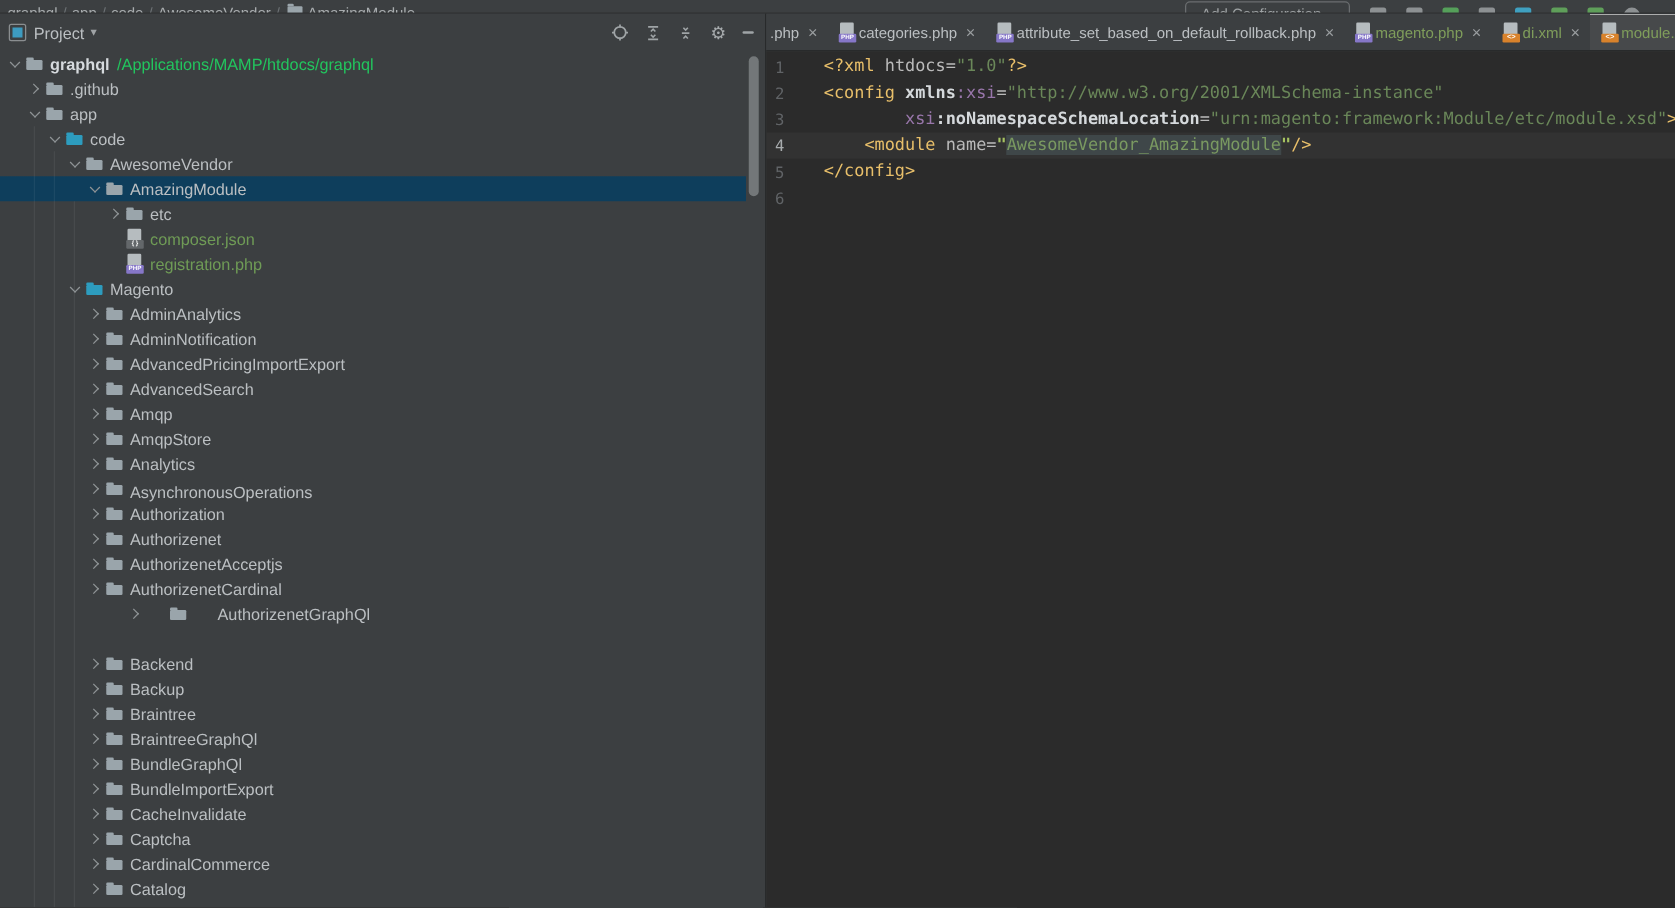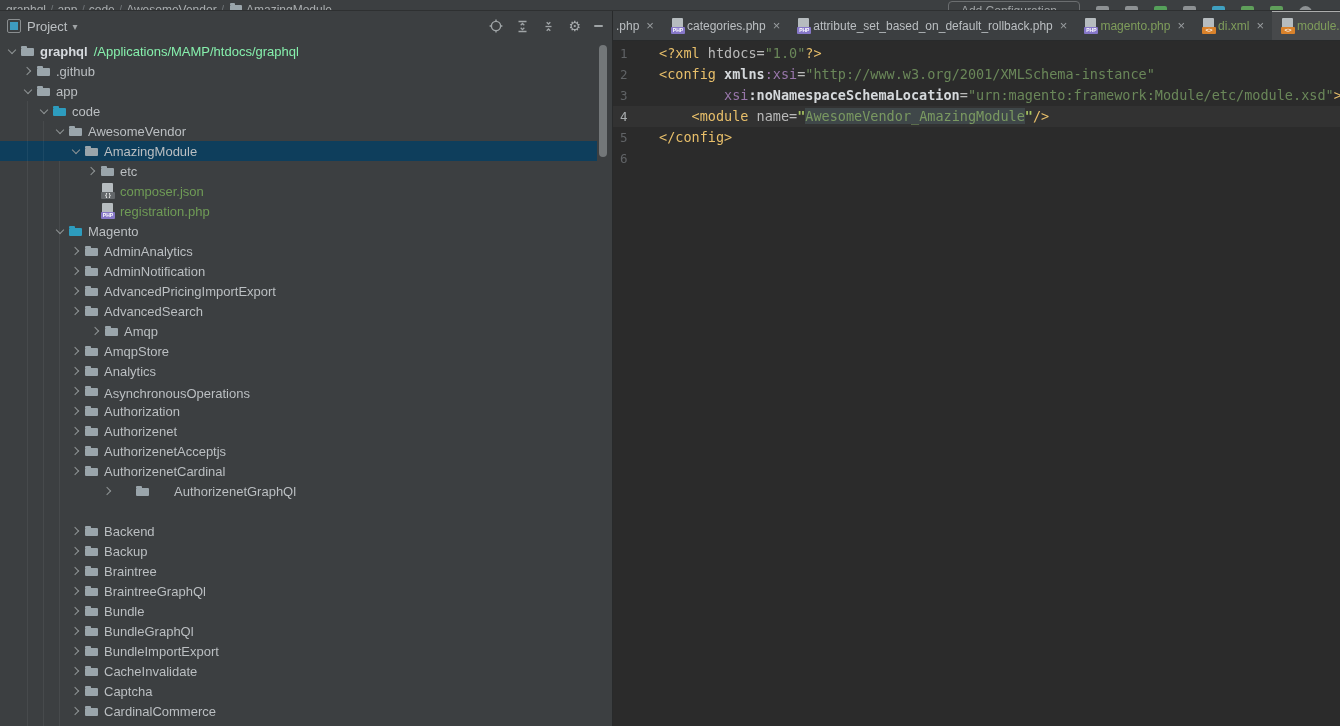--- a/index.html
+++ b/index.html
@@ -73,7 +73,7 @@
   .lbl{}
   .lbl.bold{font-weight:bold;color:#d6dade;}
   .lbl.git-added{color:#6f9b56;}
-  .suffix{color:#86efac;margin-left:6px;}
+  .suffix{color:#22c55e;margin-left:6px;}
   .tree-scrollthumb{position:absolute;right:5px;top:4px;width:8px;height:112px;
     background:rgba(170,176,178,0.5);border-radius:4px;}
   

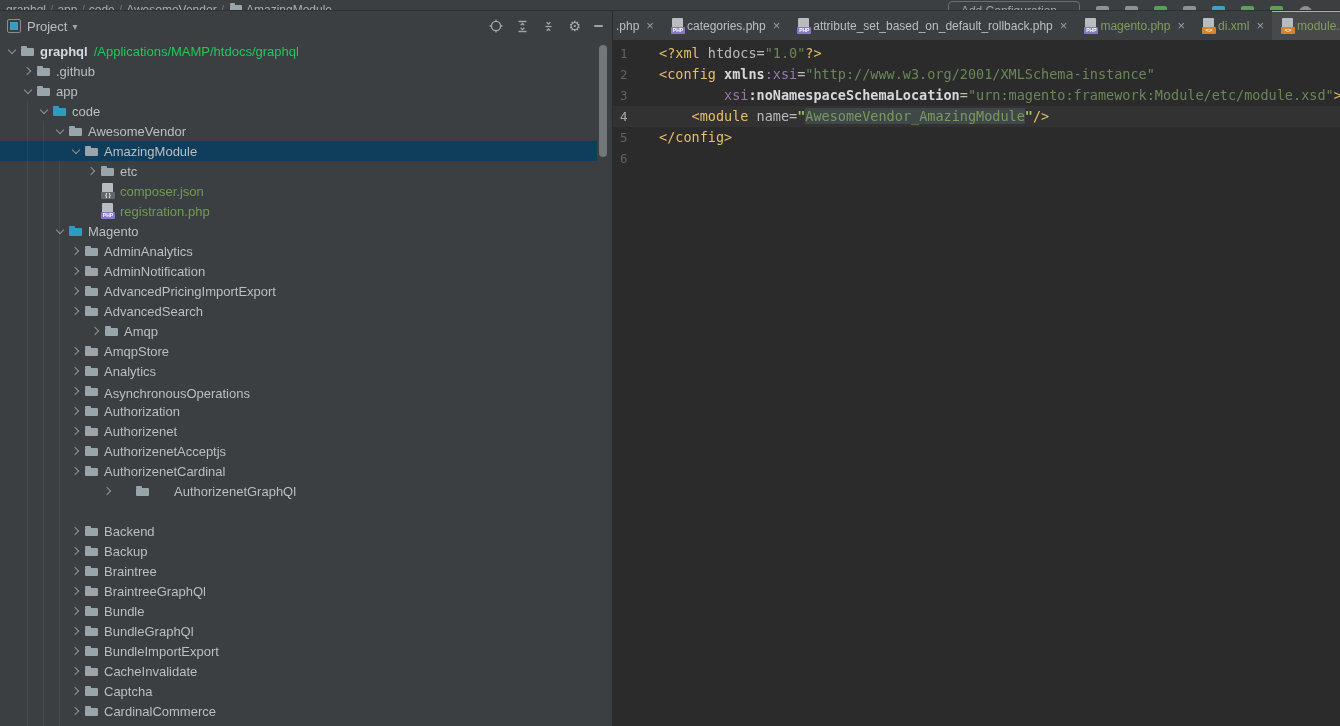--- a/index.html
+++ b/index.html
@@ -267,7 +267,7 @@
           <span class="ticon folder"></span>
           <span class="lbl">AdvancedSearch</span>
         </div>
-        <div class="row" style="padding-left: 68px; margin-left: 20px;">
+        <div class="row" style="padding-left: 68px;">
           <span class="chevbox">
             <i class="chv-i"></i>
           </span>

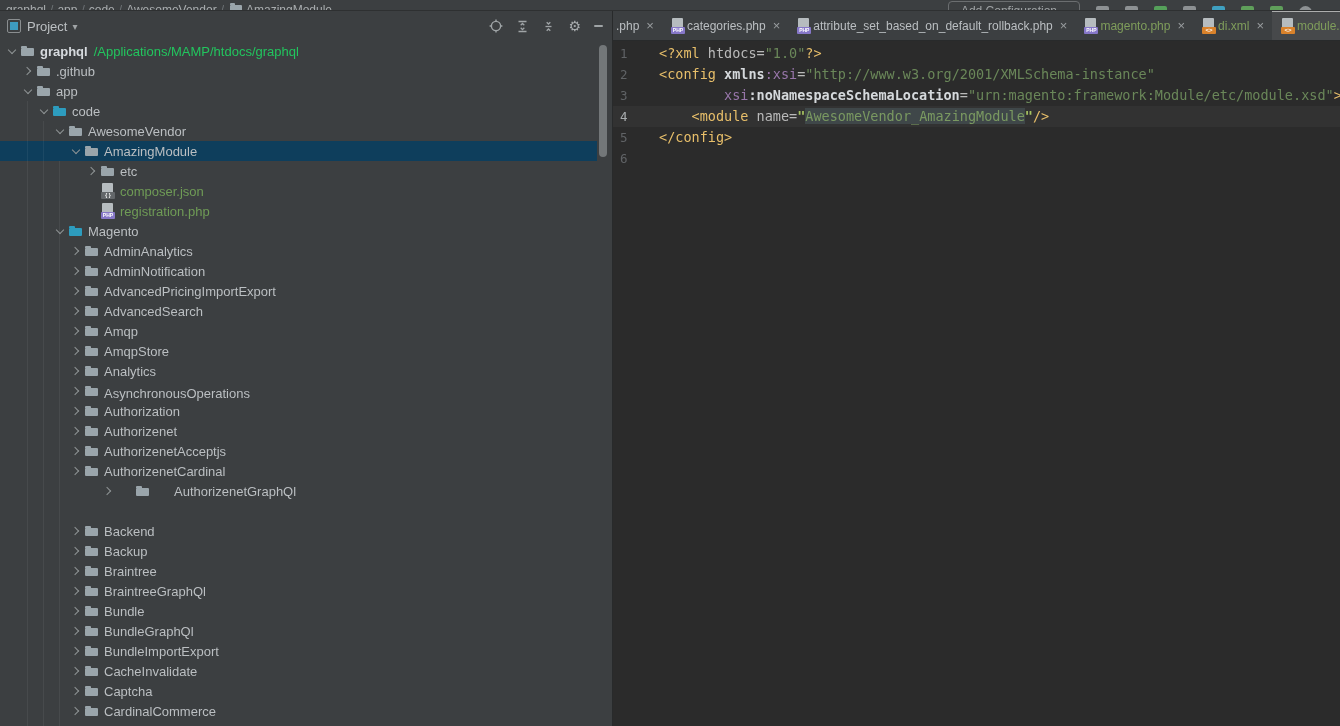--- a/index.html
+++ b/index.html
@@ -363,13 +363,6 @@
             <i class="chv-i"></i>
           </span>
           <span class="ticon folder"></span>
-          <span class="lbl">Bundle</span>
-        </div>
-        <div class="row" style="padding-left: 68px;">
-          <span class="chevbox">
-            <i class="chv-i"></i>
-          </span>
-          <span class="ticon folder"></span>
           <span class="lbl">BundleGraphQl</span>
         </div>
         <div class="row" style="padding-left: 68px;">

